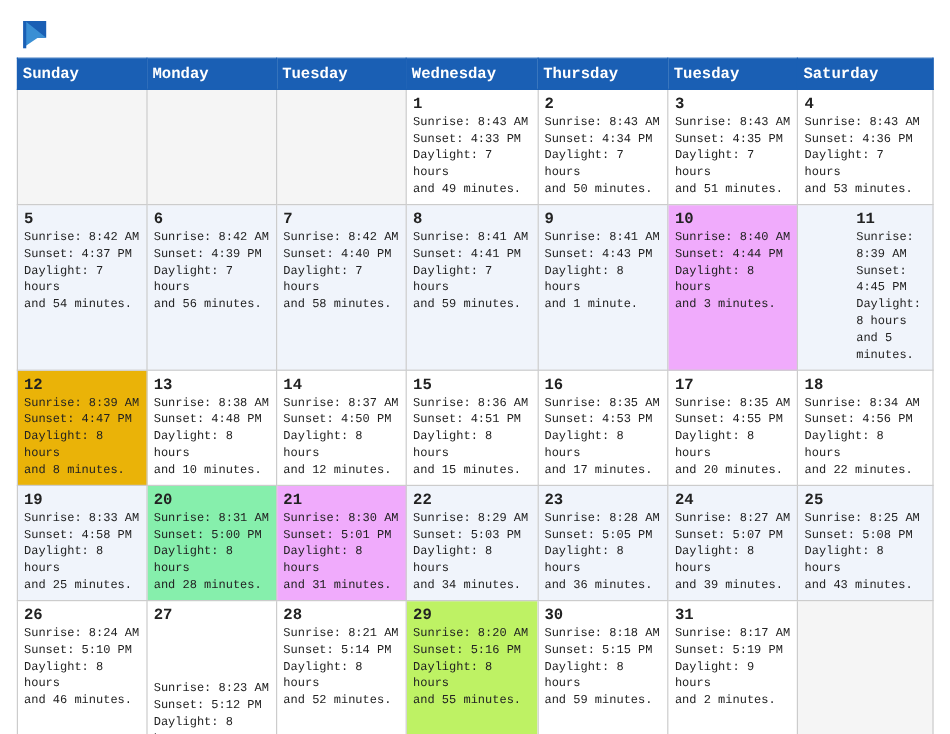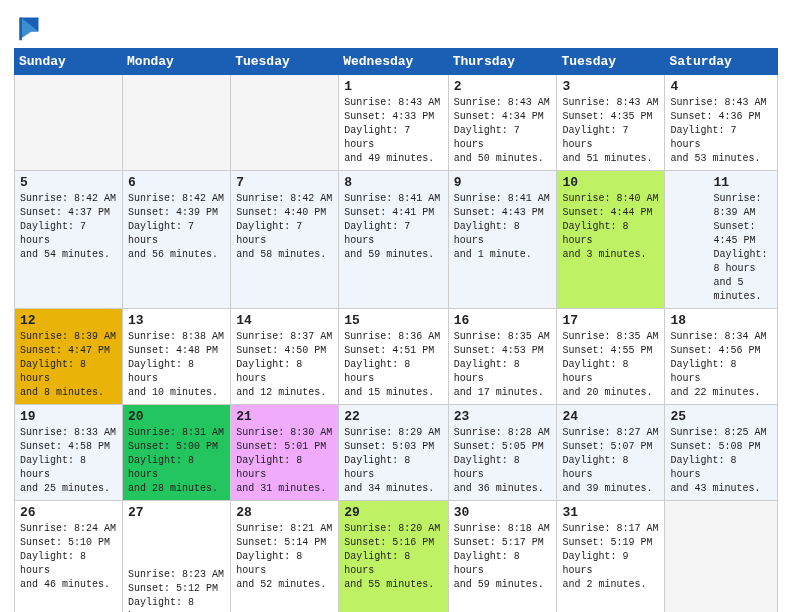--- a/index.html
+++ b/index.html
@@ -210,7 +210,7 @@
 Daylight: 8 hours
 and 1 minute.</div>
           </td>
-          <td style="background: #bef264; margin-top: 40px;">
+          <td style="background: #f0abfc; margin-top: 40px;">
             <span class="day-number">10</span>
             <div class="day-info" style="white-space: pre-line;">Sunrise: 8:40 AM
 Sunset: 4:44 PM

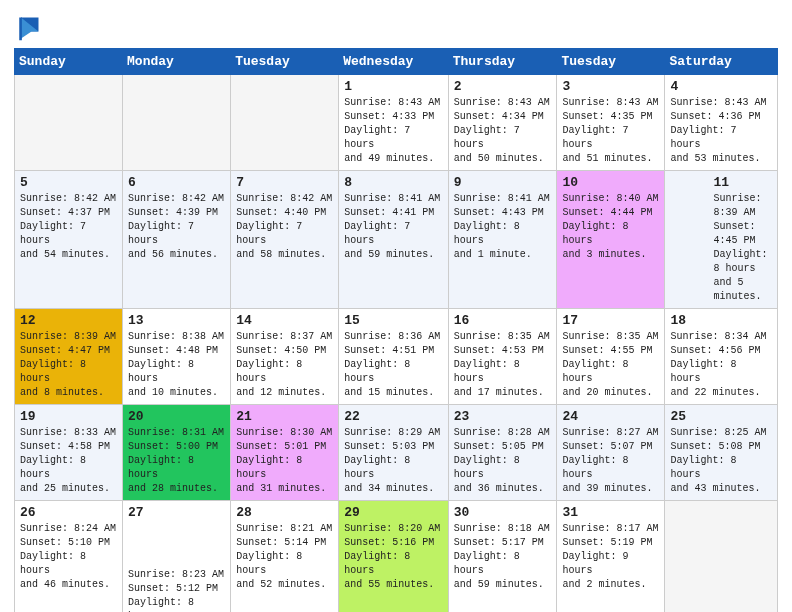--- a/index.html
+++ b/index.html
@@ -284,7 +284,7 @@
 Daylight: 8 hours
 and 25 minutes.</div>
           </td>
-          <td style="background: #22c55e;">
+          <td style="background: #86efac;">
             <span class="day-number">20</span>
             <div class="day-info" style="white-space: pre-line;">Sunrise: 8:31 AM
 Sunset: 5:00 PM

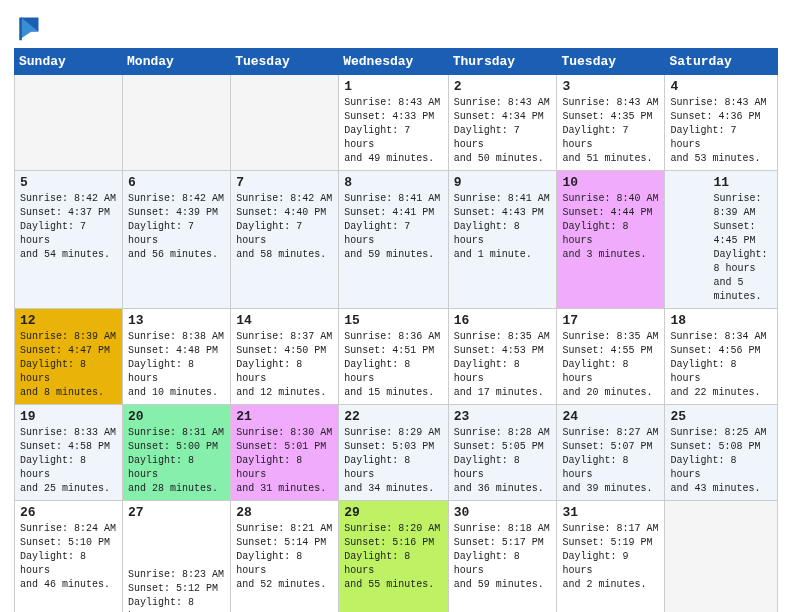--- a/index.html
+++ b/index.html
@@ -359,7 +359,7 @@
           <td style="background: rgb(255, 255, 255);">
             <span class="day-number">30</span>
             <div class="day-info" style="white-space: pre-line;">Sunrise: 8:18 AM
-Sunset: 5:17 PM
+Sunset: 5:15 PM
 Daylight: 8 hours
 and 59 minutes.</div>
           </td>

